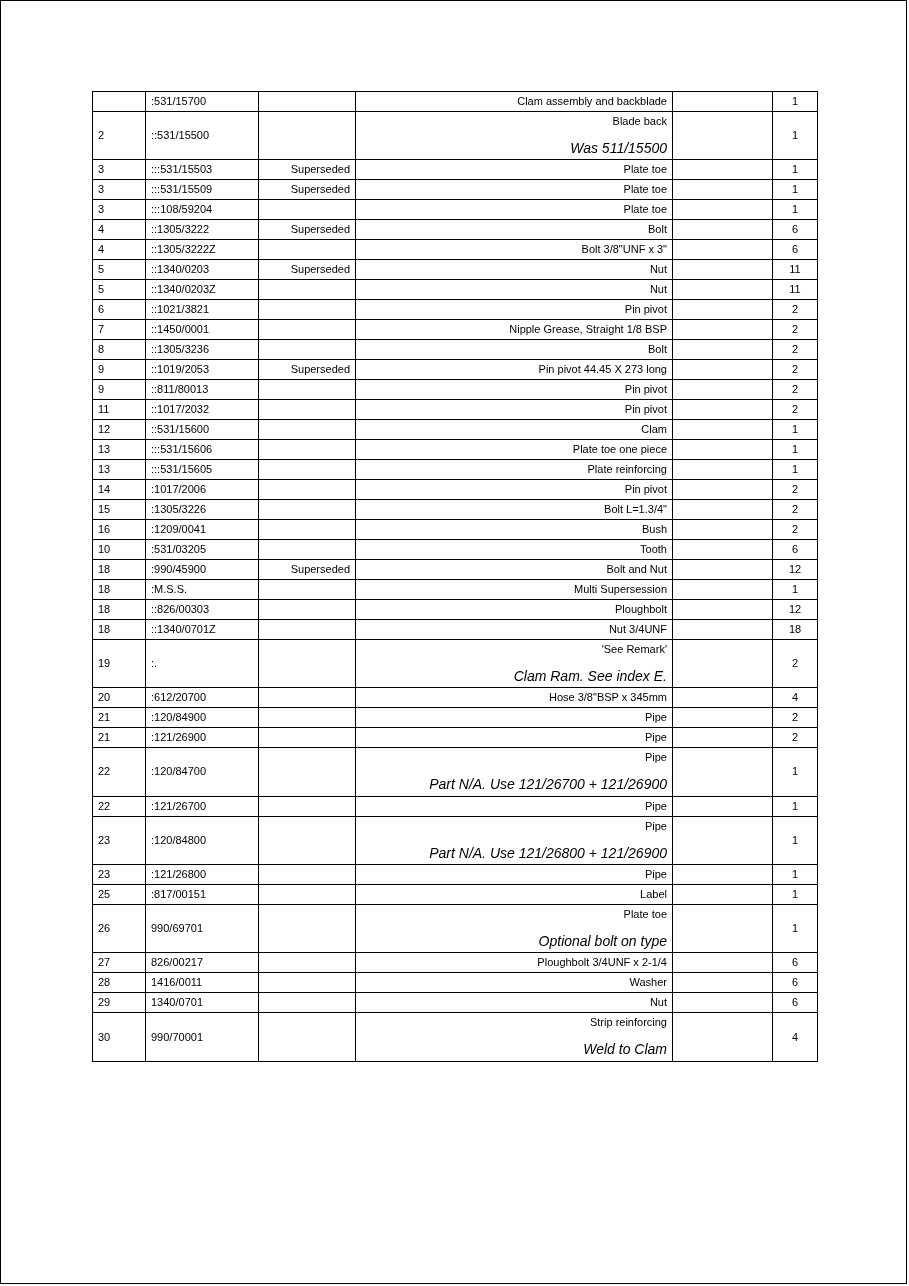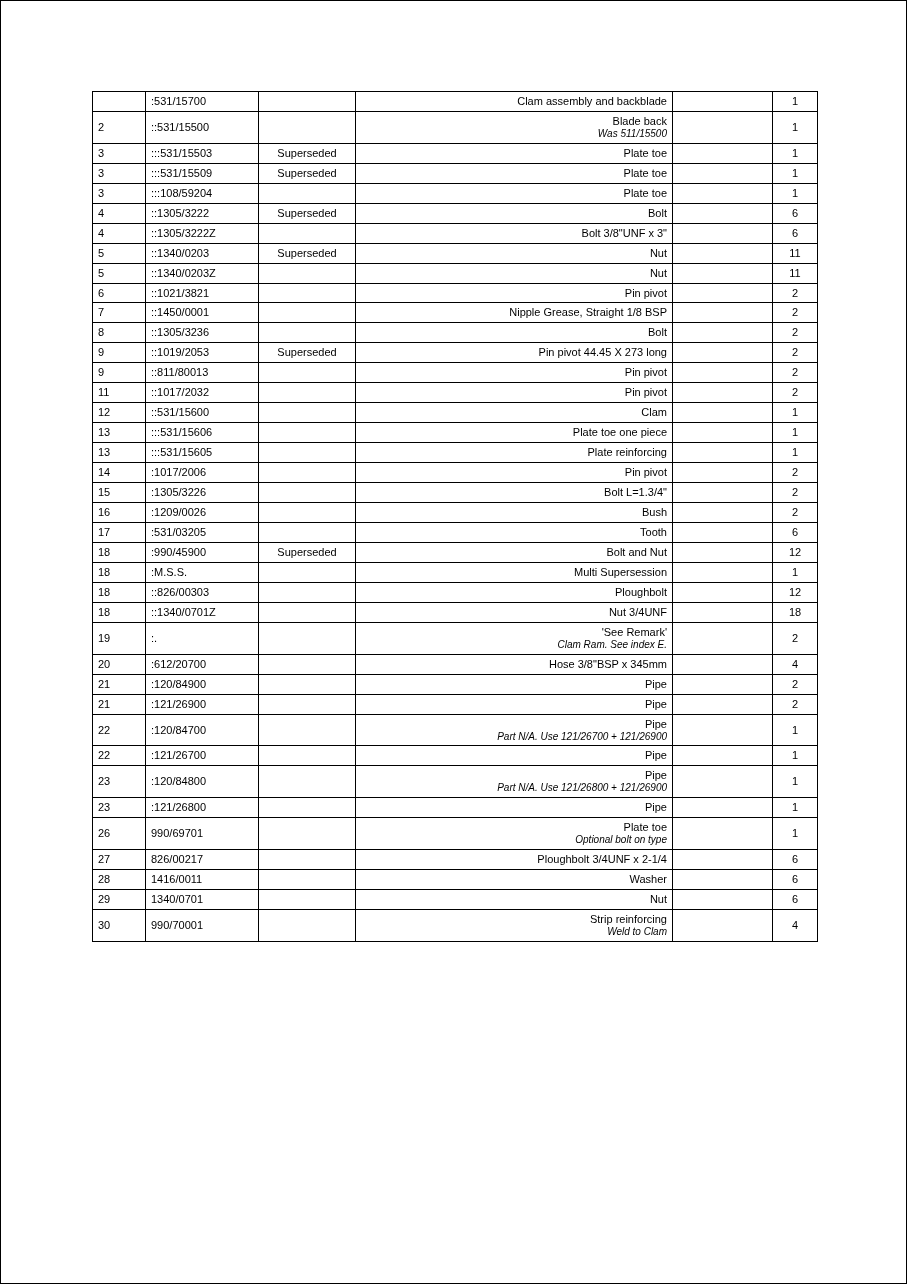--- a/index.html
+++ b/index.html
@@ -76,8 +76,8 @@
   .note {
     display: block;
     font-style: italic;
-    font-size: 10px;
-    margin-top: 0;
+    font-size: 14px;
+    margin-top: 12px;
   }
   .main-line { display: block; }
 </style>

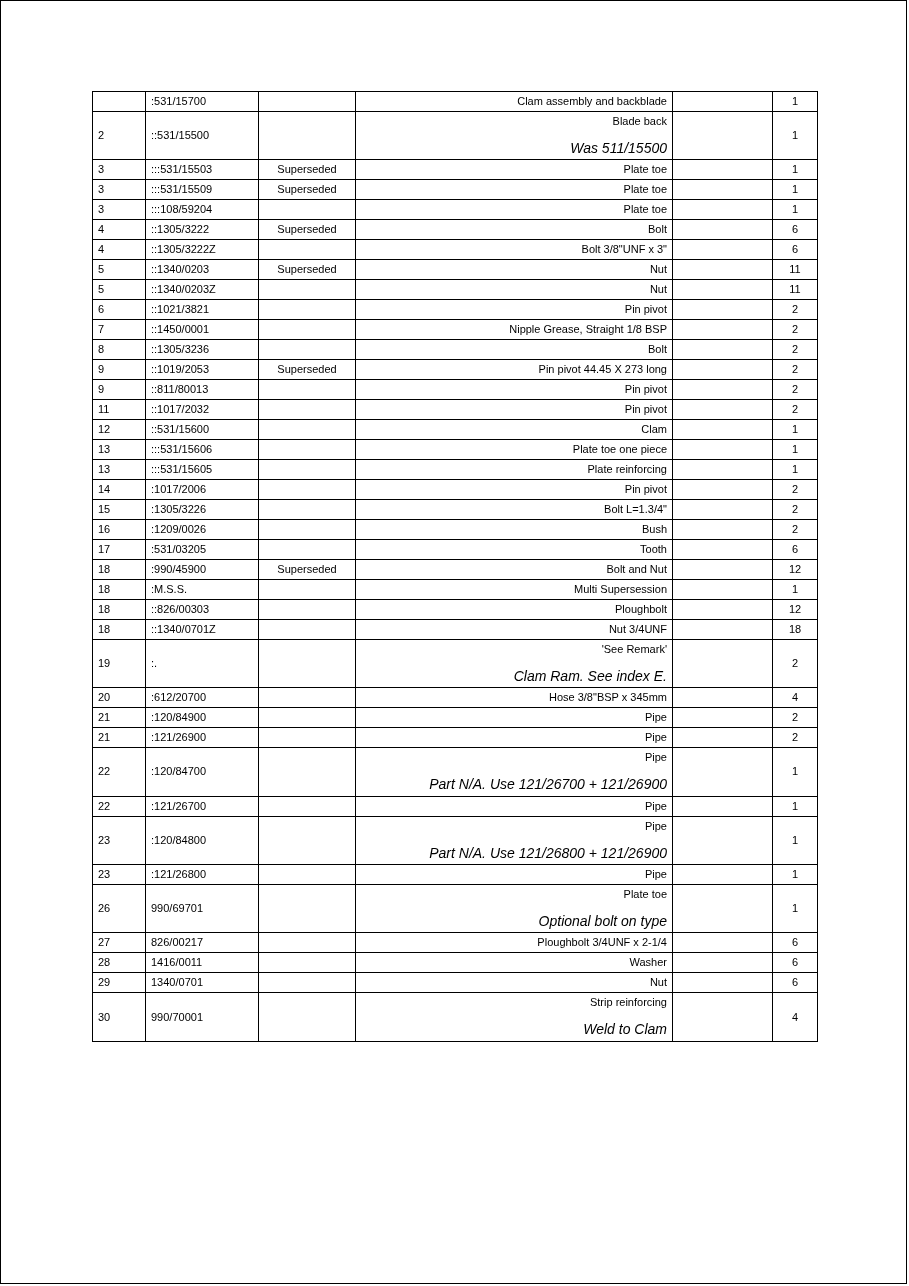--- a/index.html
+++ b/index.html
@@ -63,7 +63,7 @@
     white-space: nowrap;
   }
   td.status {
-    text-align: center;
+    text-align: right;
     white-space: nowrap;
   }
   td.desc {

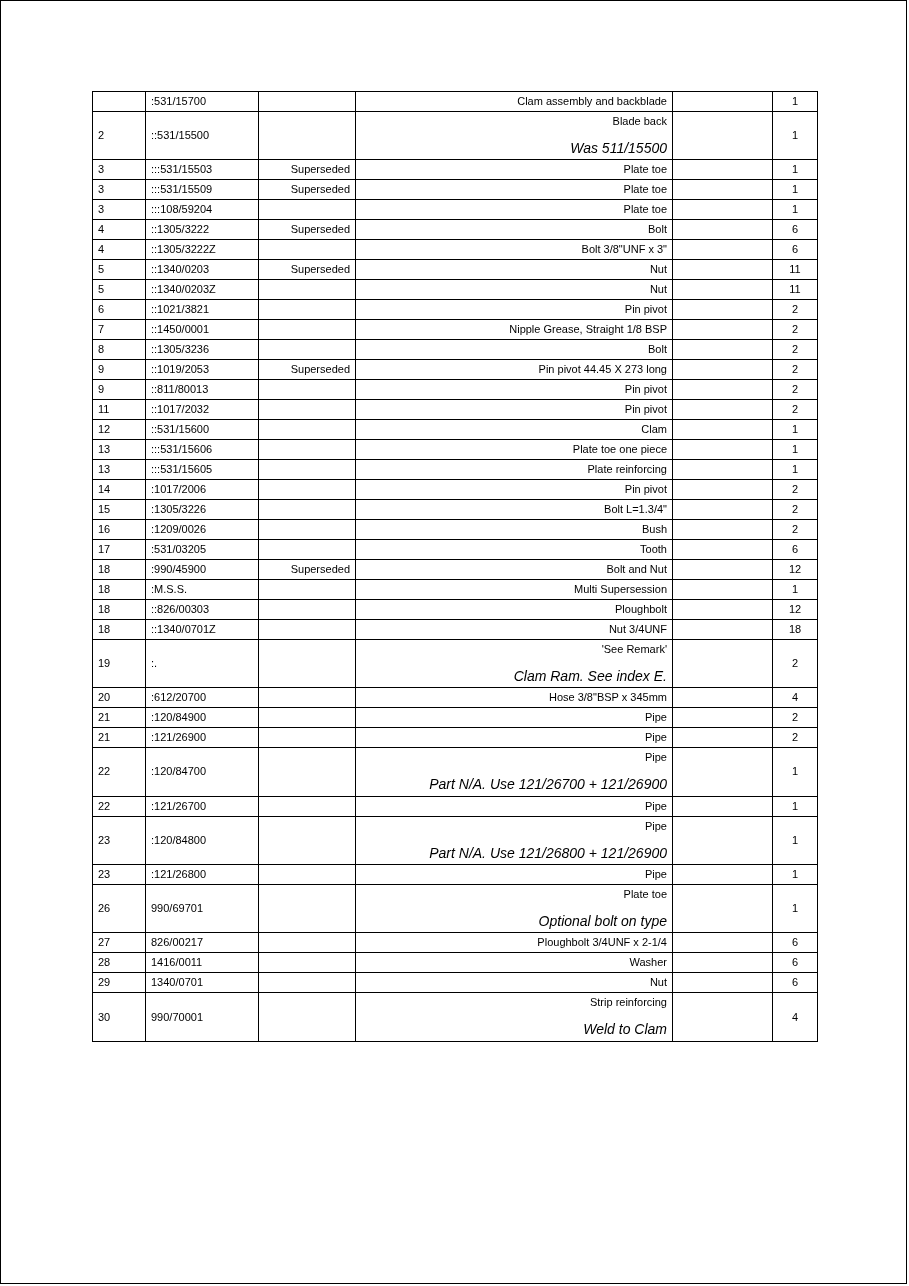--- a/index.html
+++ b/index.html
@@ -299,7 +299,7 @@
           </tr>
           <tr>
             <td class="index">16</td>
-            <td class="partno">:1209/0026</td>
+            <td class="partno">:1209/0041</td>
             <td class="status"></td>
             <td class="desc">
               <span class="main-line">Bush</span>

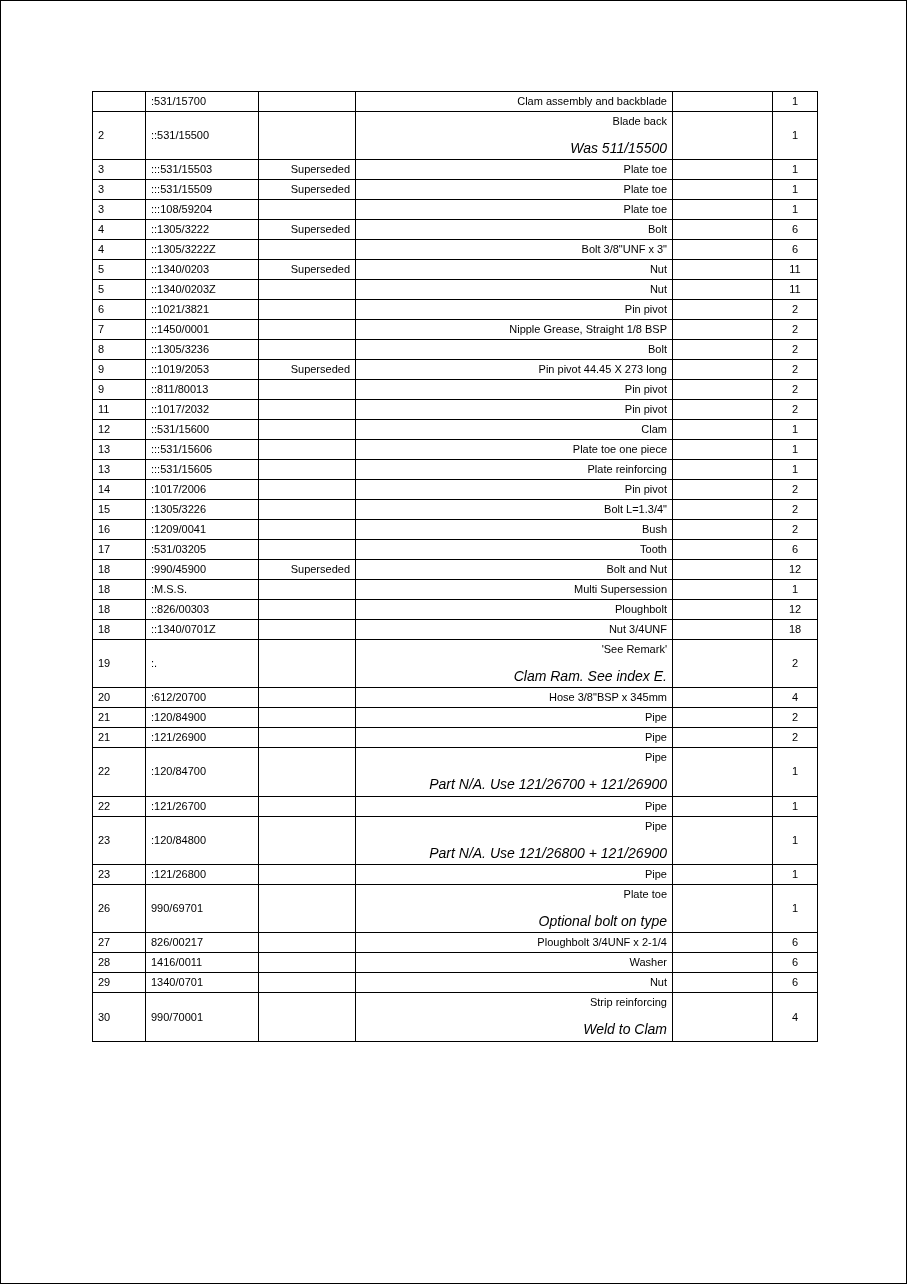--- a/index.html
+++ b/index.html
@@ -308,7 +308,7 @@
             <td class="qty">2</td>
           </tr>
           <tr>
-            <td class="index">17</td>
+            <td class="index">10</td>
             <td class="partno">:531/03205</td>
             <td class="status"></td>
             <td class="desc">

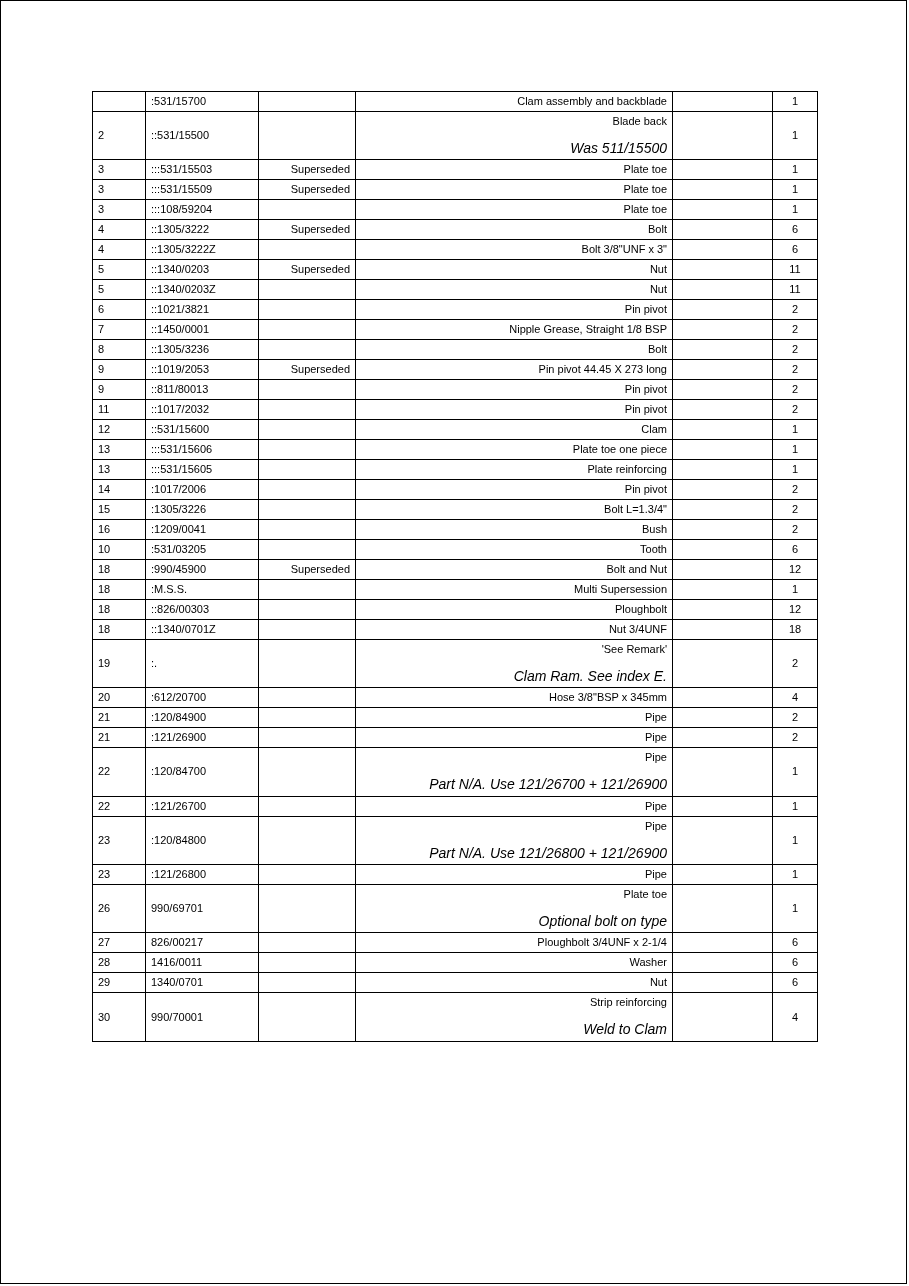--- a/index.html
+++ b/index.html
@@ -441,6 +441,16 @@
             <td class="qty">1</td>
           </tr>
           <tr>
+            <td class="index">25</td>
+            <td class="partno">:817/00151</td>
+            <td class="status"></td>
+            <td class="desc">
+              <span class="main-line">Label</span>
+            </td>
+            <td class="blank"></td>
+            <td class="qty">1</td>
+          </tr>
+          <tr>
             <td class="index">26</td>
             <td class="partno">990/69701</td>
             <td class="status"></td>

